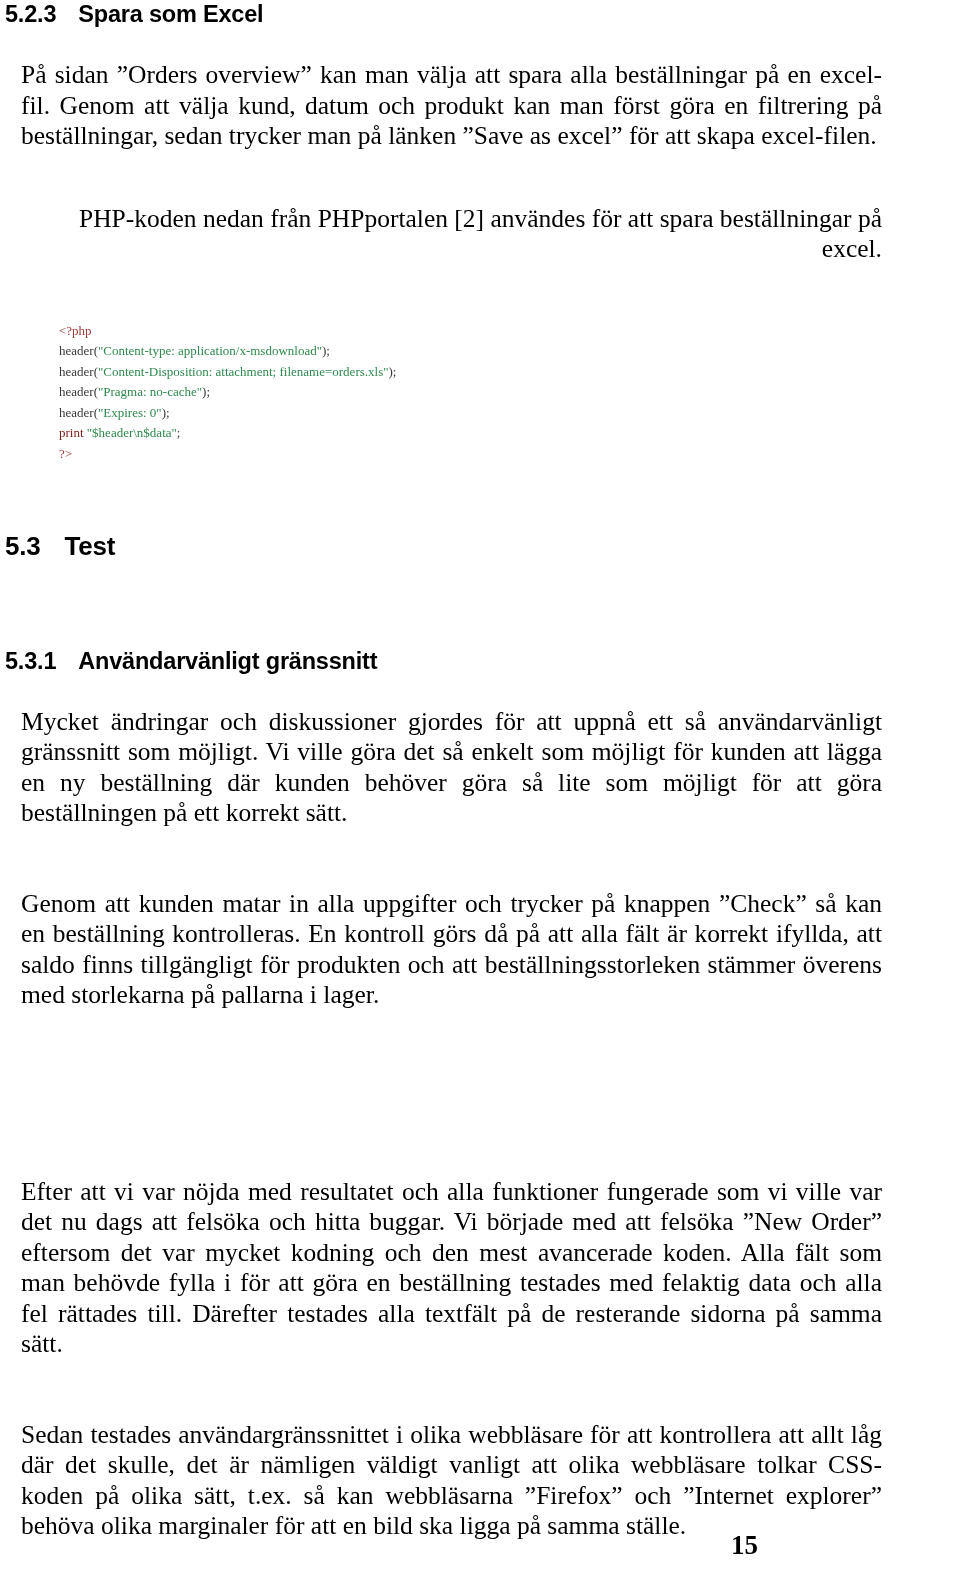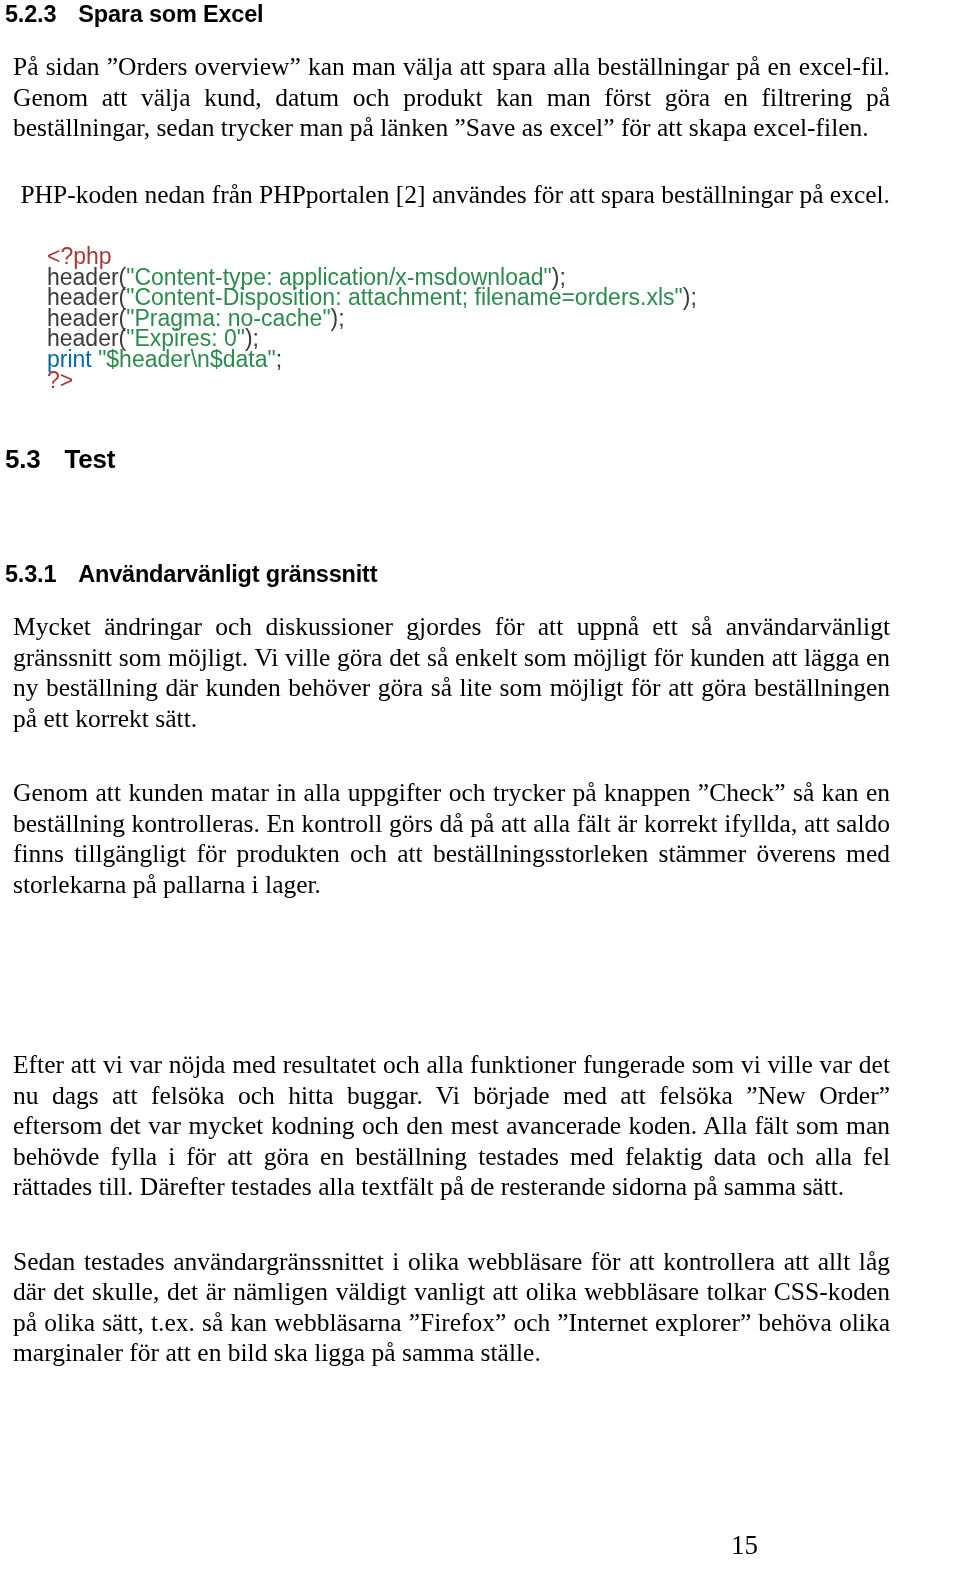--- a/index.html
+++ b/index.html
@@ -53,7 +53,7 @@
 
   
   p.body {
-    margin: 8px;
+    margin: 16px;
     padding: 0;
     font-size: 25.5px;
     line-height: 30.5px;

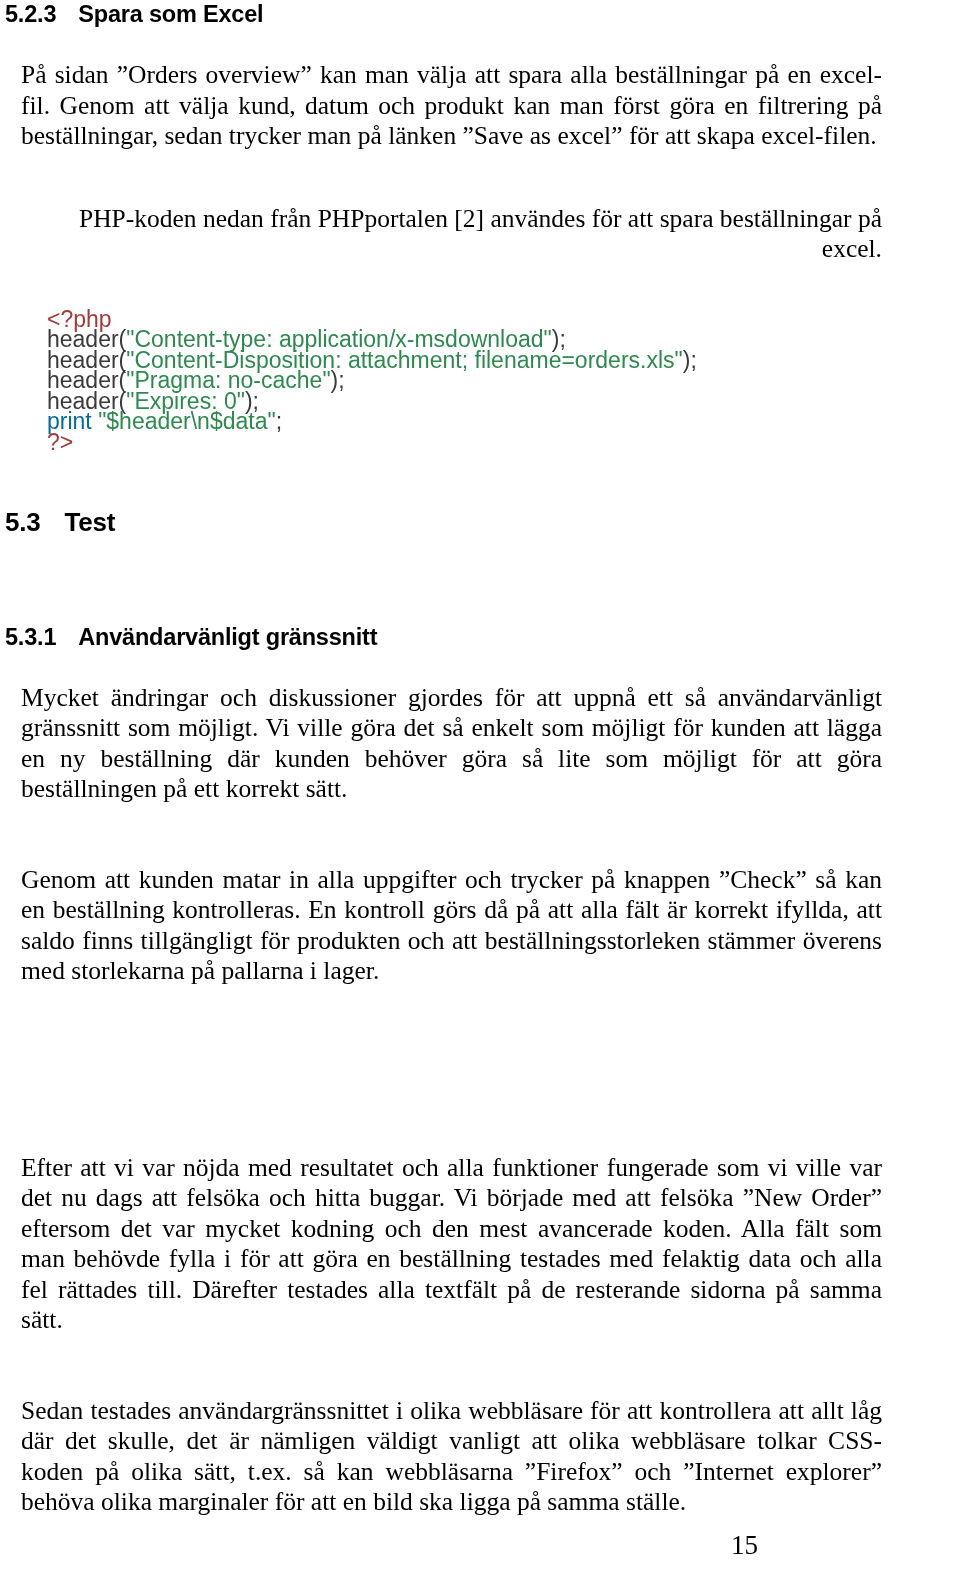--- a/index.html
+++ b/index.html
@@ -72,10 +72,10 @@
 
   
   .codeblock {
-    margin: 0;
+    margin: 12px;
     padding: 0 0 0 42px;
-    font-family: Liberation Sans, sans-serif;
-    font-size: 23px;
+    font-family: Liberation Serif, serif;
+    font-size: 13px;
     line-height: 20.6px;
     white-space: pre;
     color: #3a3a3a;

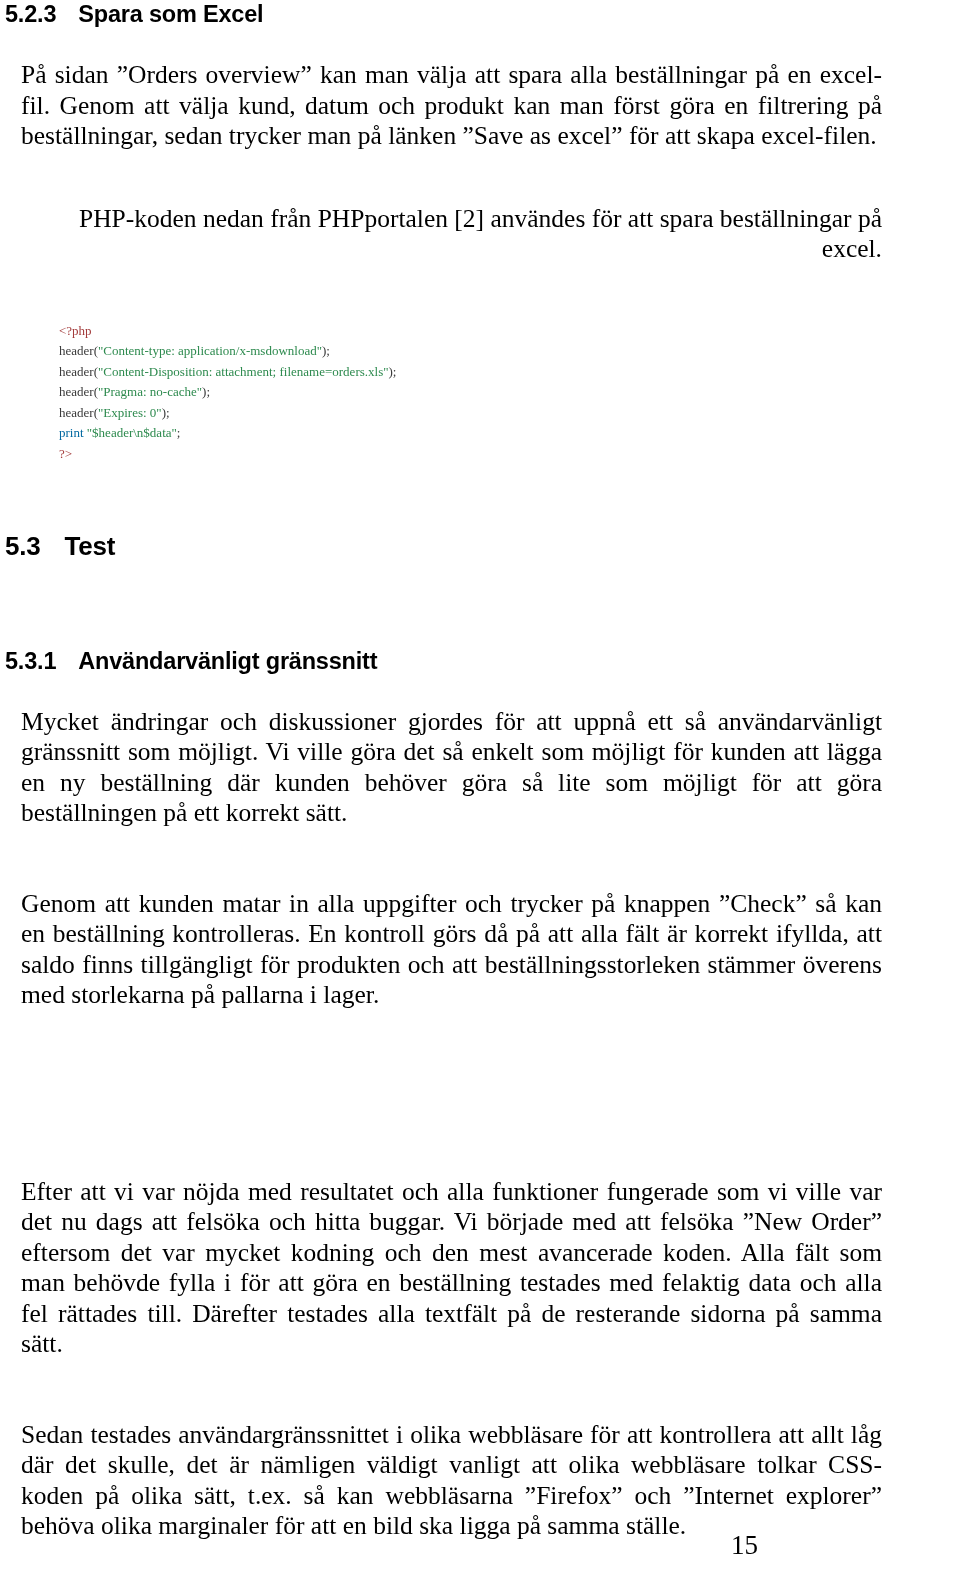--- a/index.html
+++ b/index.html
@@ -84,7 +84,7 @@
   .tok-tag  { color: #a33b3b; }
   .tok-fn   { color: #3a3a3a; }
   .tok-str  { color: #2d8a4e; }
-  .tok-kw   { color: #0369a1; }
+  .tok-kw   { color: #7f1d1d; }
   .tok-punc { color: #3a3a3a; }
 
   

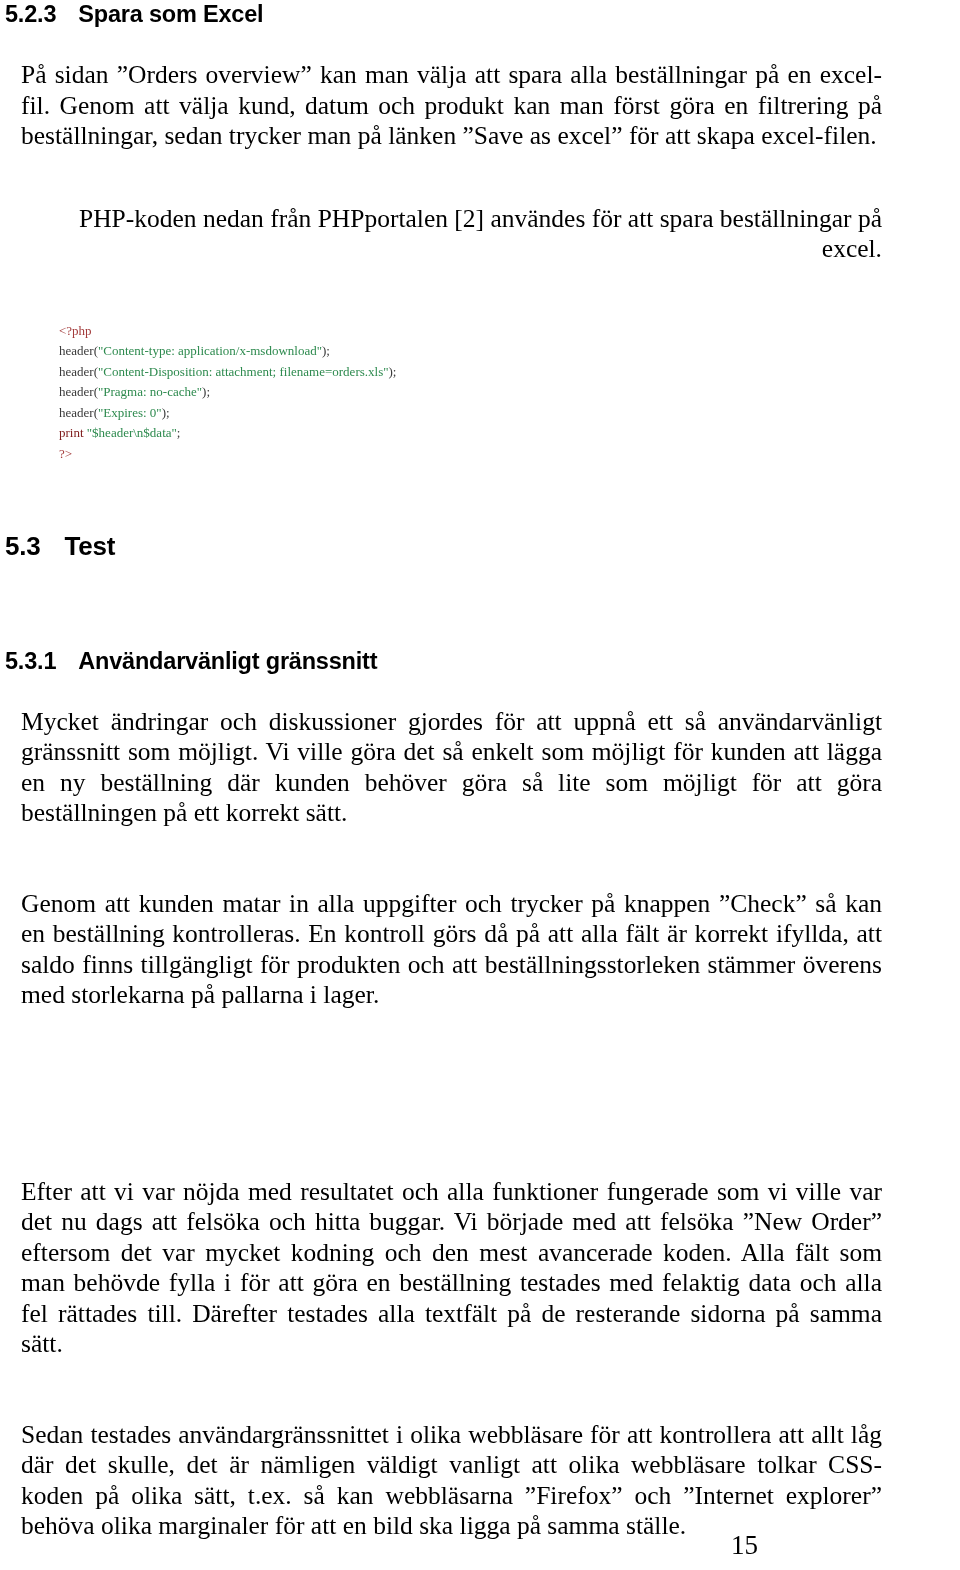--- a/index.html
+++ b/index.html
@@ -96,6 +96,7 @@
     font-size: 27px;
     line-height: 30px;
     color: #000;
+    font-weight: bold;
   }
 </style>
 </head>

